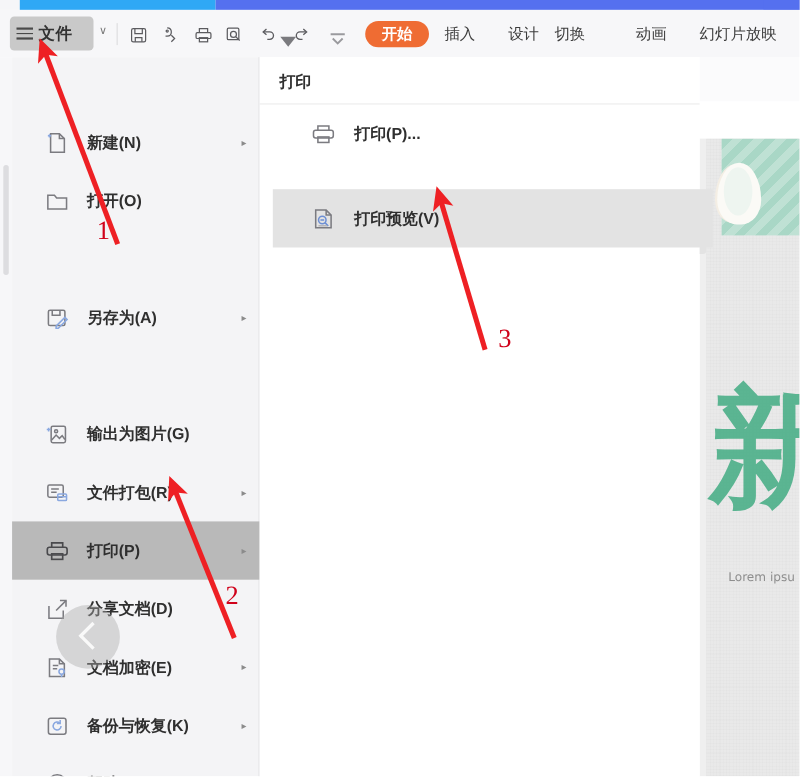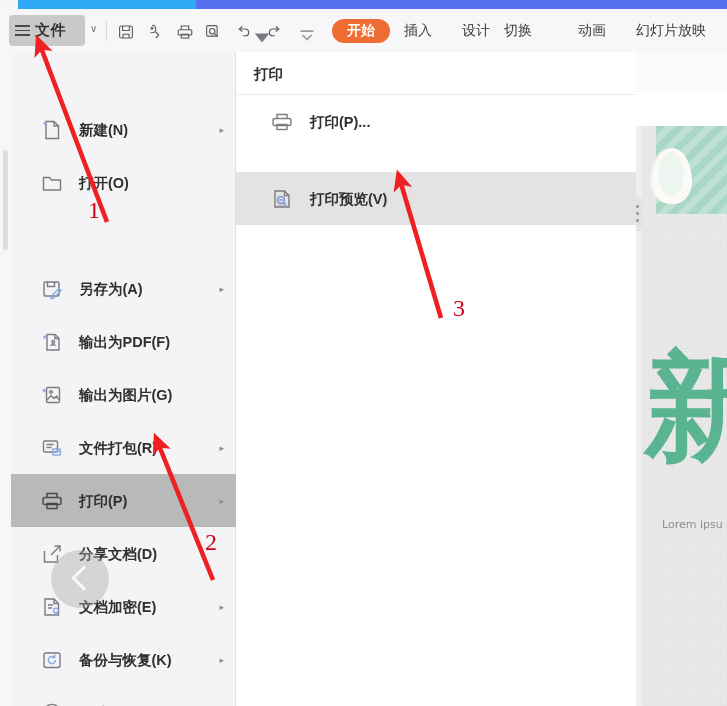--- a/index.html
+++ b/index.html
@@ -119,7 +119,7 @@
   .submenu { position:absolute; left:236px; top:52px; width:400px; height:654px; background:#fff; }
   .submenu-title { position:absolute; left:18px; top:13px; font-size:14.5px; color:#2f2f2f; font-weight:bold; }
   .submenu-rule { position:absolute; left:0; top:42px; width:400px; height:1px; background:#ebebeb; }
-  .si { position:absolute; left:0; width:400px; height:53px; display:flex; align-items:center;text-decoration:underline; }
+  .si { position:absolute; left:12px; width:400px; height:53px; display:flex; align-items:center;text-decoration:underline; }
   .si.active { background:#e3e3e3; }
   .si .ic { position:absolute; left:34px; top:50%; transform:translateY(-50%); width:24px; height:24px; }
   .si .ic svg { display:block; width:24px; height:24px; }

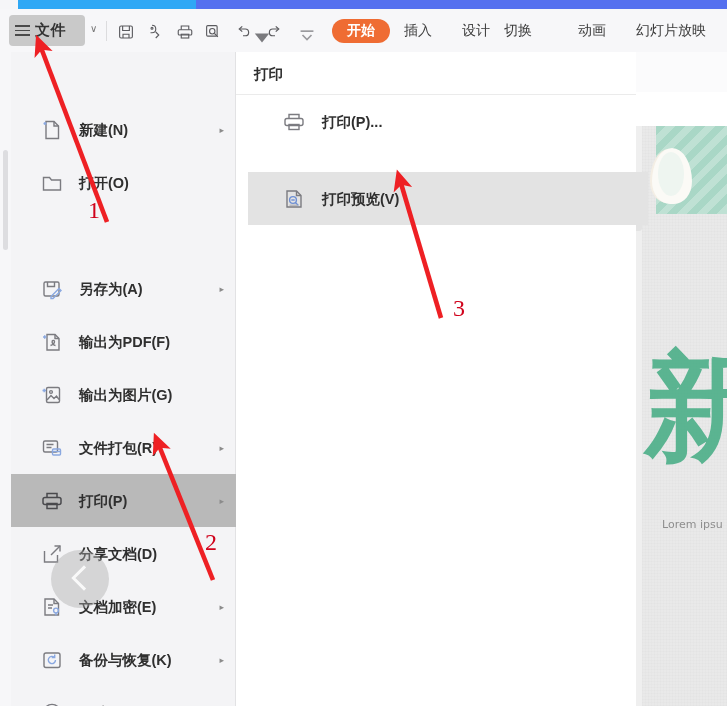--- a/index.html
+++ b/index.html
@@ -283,17 +283,6 @@
       <span class="arr">▸</span>
     </div>
 
-    <div class="mi" style="top:263px;">
-      <span class="ic">
-        <svg viewBox="0 0 24 24" fill="none" stroke="#7b7b80" stroke-width="1.4">
-          <path d="M7 4.5h8l4 4V20H7z"></path>
-            <path d="M15 4.5V8.5h4"></path>
-          <path d="M10.5 15.5c3-1 4-2.5 4-4a1.2 1.2 0 0 0-2.3-.4c-.6 1.9 1.5 4.4 3.3 4.4"></path>
-          <path d="M3 7h3.5M4.7 5.2v3.6" stroke="#8aa8e0"></path>
-        </svg>
-      </span>
-      <span class="lbl">输出为PDF(F)</span>
-    </div>
 
     <div class="mi" style="top:316px;">
       <span class="ic">

